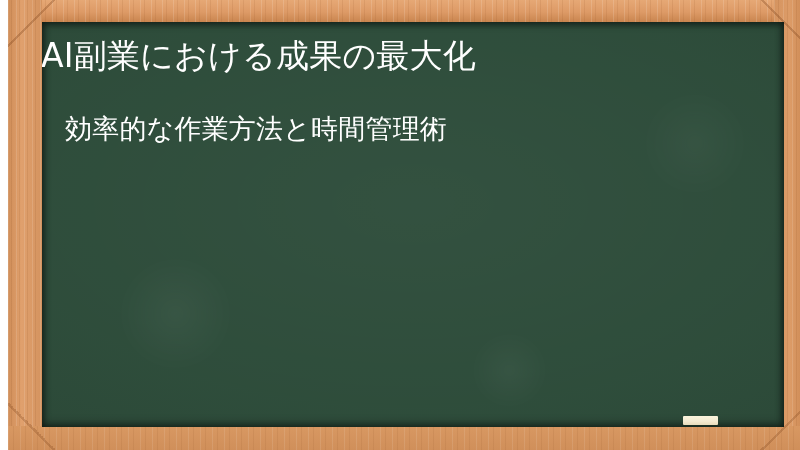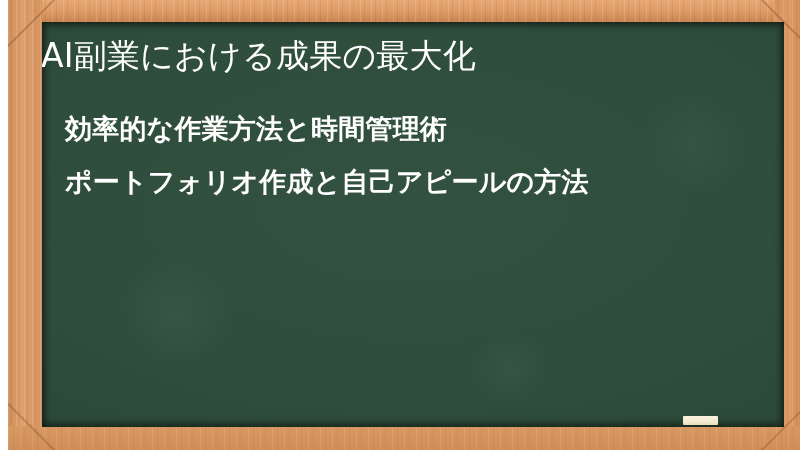--- a/index.html
+++ b/index.html
@@ -233,7 +233,7 @@
     font-size: 27px;
     line-height: 53px;
     letter-spacing: 0.2px;
-    font-weight: 700;
+    font-weight: 400;
     white-space: nowrap;
   }
 

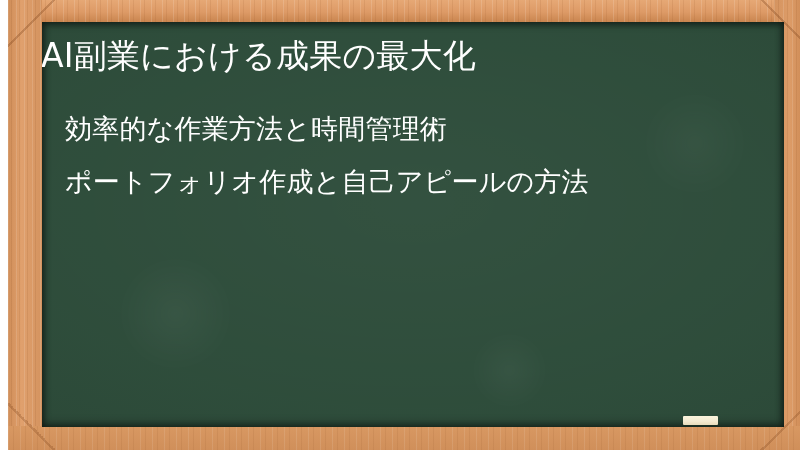--- a/index.html
+++ b/index.html
@@ -274,7 +274,6 @@
 
       <ul class="bullet-list">
         <li class="bullet-item">効率的な作業方法と時間管理術</li>
-        <li class="bullet-item">ポートフォリオ作成と自己アピールの方法</li>
       </ul>
     </div>
 

